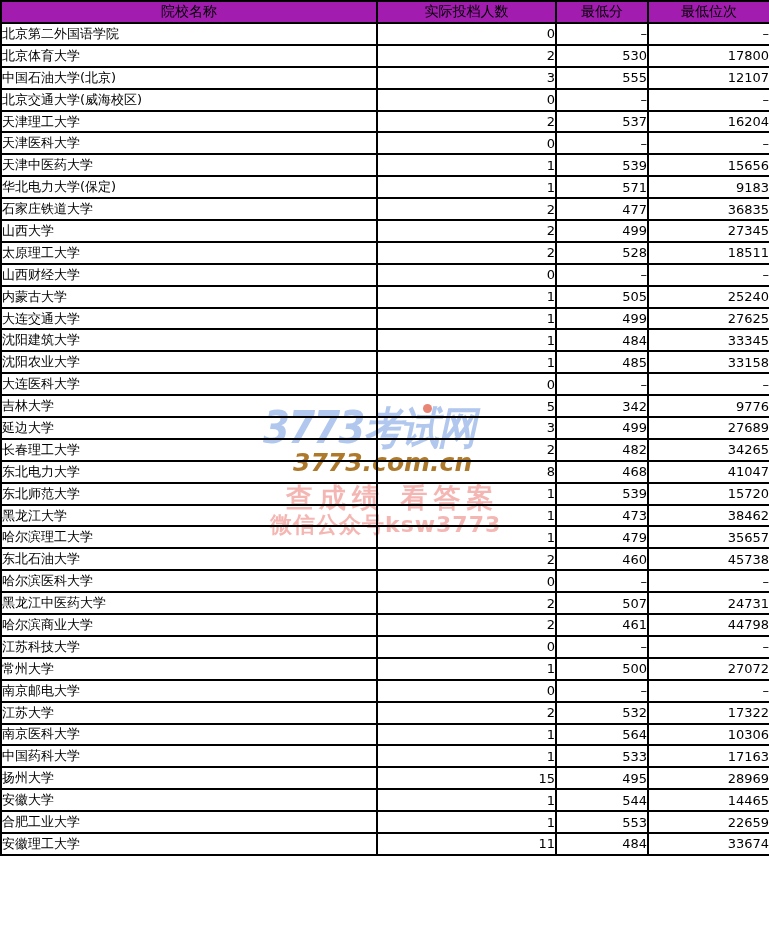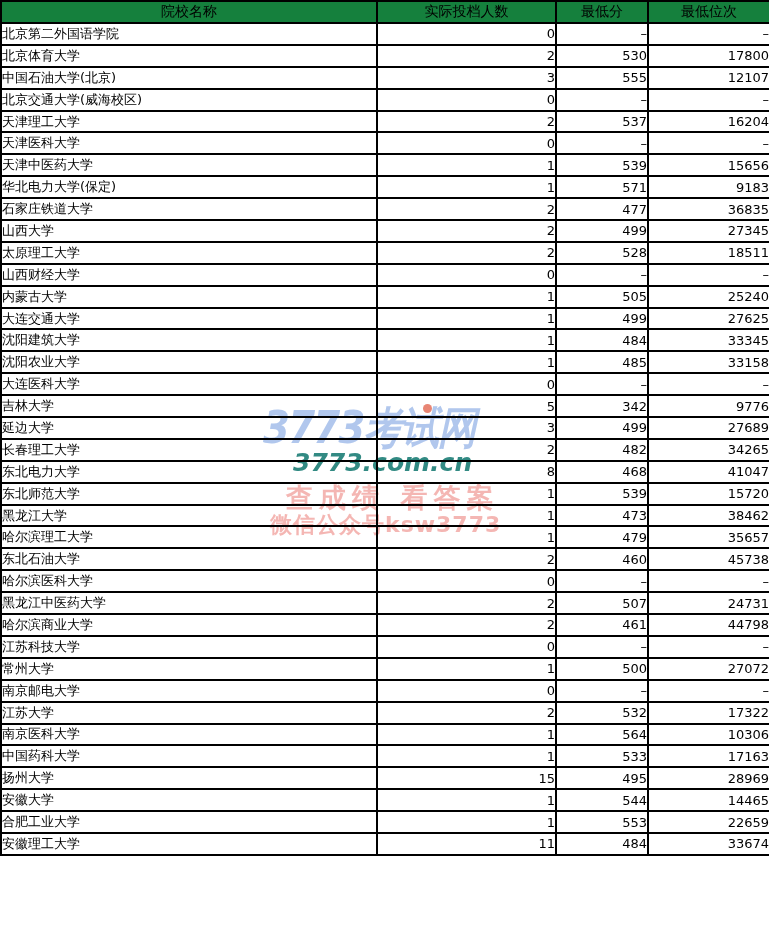--- a/index.html
+++ b/index.html
@@ -64,7 +64,7 @@
     color: #000;
   }
   .score-table thead th {
-    background: #15803d;
+    background: #a21caf;
     font-weight: normal;
     font-size: 14px;
     height: 22px;

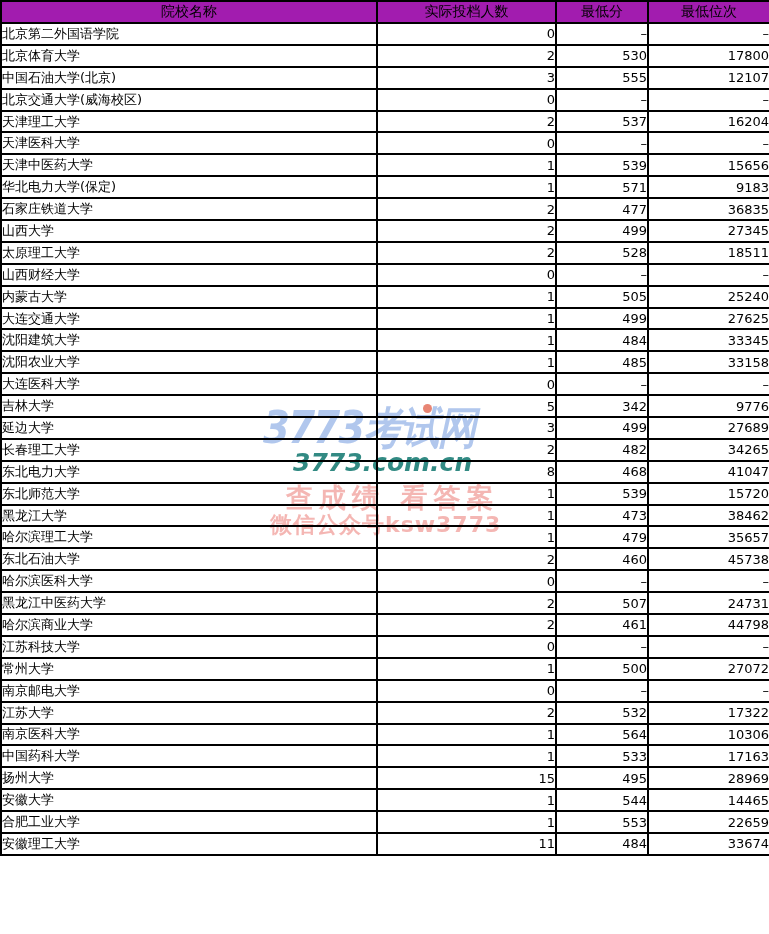--- a/index.html
+++ b/index.html
@@ -87,7 +87,7 @@
 
   <div class="watermark wm-site" style="color: rgb(169, 194, 236);">3773考试网</div>
   <div class="watermark wm-dot"></div>
-  <div class="watermark wm-url" style="color: #0f766e;">3773.com.cn</div>
+  <div class="watermark wm-url" style="color: #a16207;">3773.com.cn</div>
   <div class="watermark wm-slogan" style="color: rgb(242, 165, 161); text-align: right;">查成绩 看答案</div>
   <div class="watermark wm-wechat" style="color: rgb(242, 165, 161);">微信公众号ksw3773</div>
 

